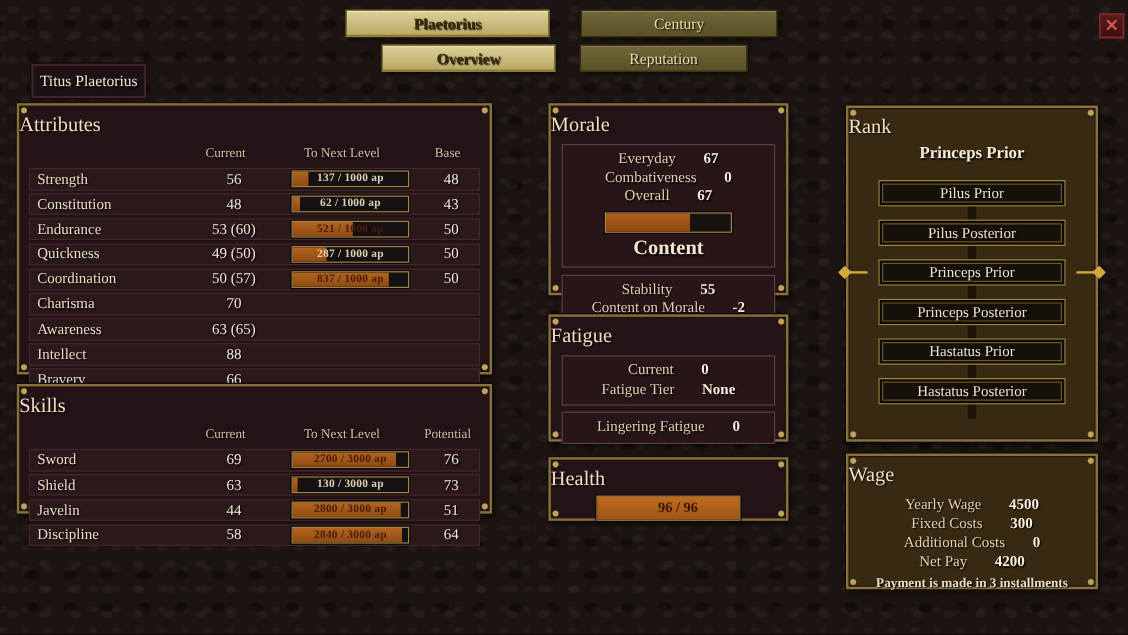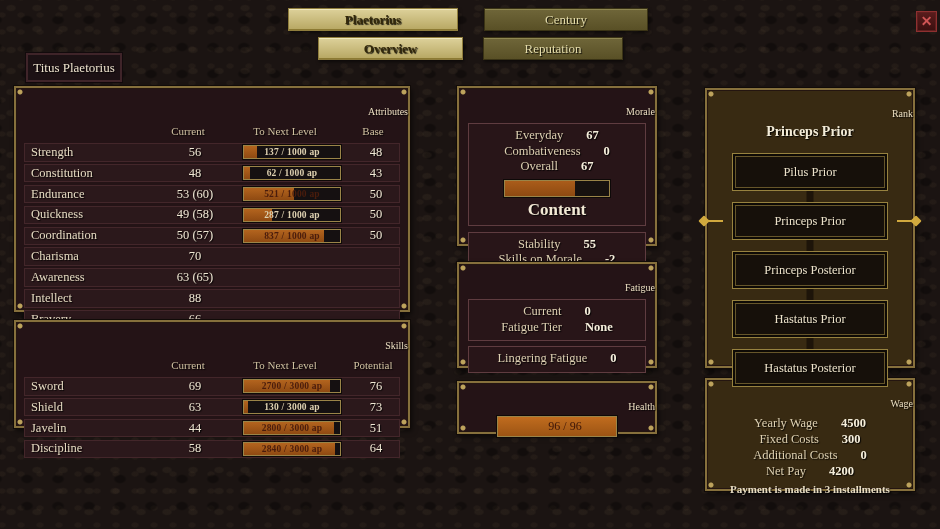--- a/index.html
+++ b/index.html
@@ -41,7 +41,7 @@
       radial-gradient(circle 3px at 4px calc(100% - 4px), #bda35c 0 2px, transparent 3px),
       radial-gradient(circle 3px at calc(100% - 4px) calc(100% - 4px), #bda35c 0 2px, transparent 3px);}
   .panel.brown{background-color:#382a12;}
-  .panel-title{text-align:right;font-size:10px;padding-top:18px;color:#ecdfc2;}
+  .panel-title{text-align:left;font-size:17px;padding-top:6px;color:#ecdfc2;}
   
   .tbl{padding:4px 8px 0 8px;}
   .tbl-head{display:grid;grid-template-columns:128px 72px 122px 1fr;margin:4px 0 6px 0;

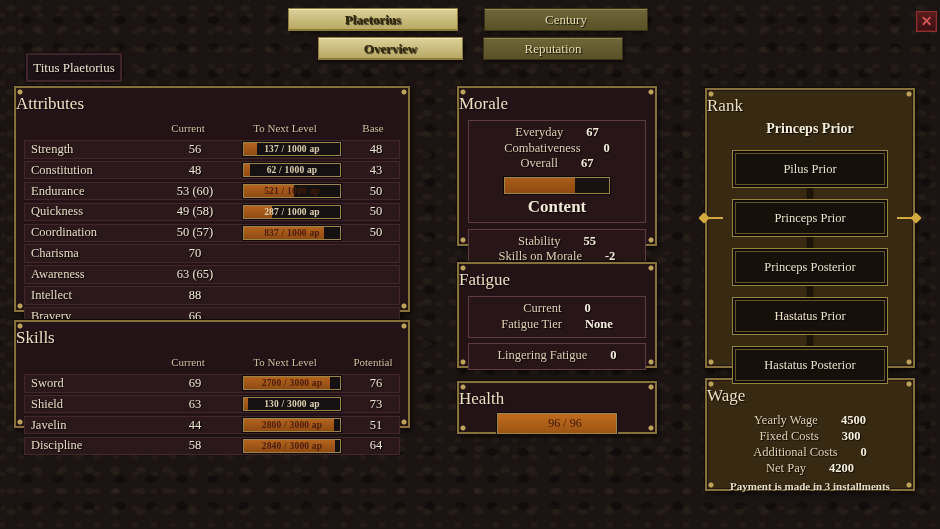--- a/index.html
+++ b/index.html
@@ -78,7 +78,7 @@
   .rank-list{position:relative;margin-top:13px;}
   .rank-connector{position:absolute;left:50%;transform:translateX(-50%);top:13px;height:186px;width:7px;
     background:#1d1409;}
-  .rank-item{position:relative;z-index:1;width:156px;height:38px;margin:0 auto 11px auto;
+  .rank-item{position:relative;z-index:1;width:156px;height:22px;margin:0 auto 11px auto;
     box-sizing:border-box;background:#16100a;border:1px solid #97823f;
     box-shadow:inset 0 0 0 2px #0e0a05, inset 0 0 0 3px #66562a;
     display:flex;align-items:center;justify-content:center;font-size:12.5px;color:#ece2ca;}

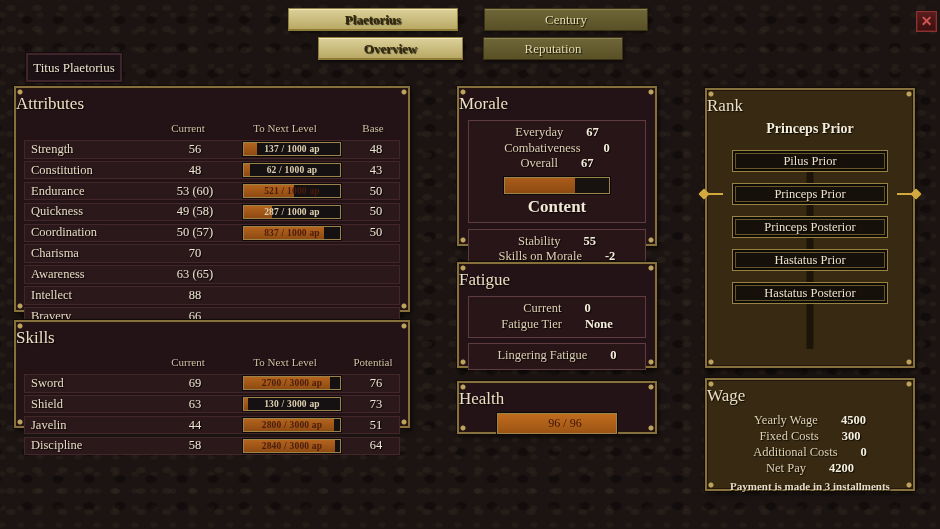--- a/index.html
+++ b/index.html
@@ -323,6 +323,7 @@
     <div class="rank-list">
       <div class="rank-connector"></div>
       <div class="rank-item ts">Pilus Prior</div>
+      <div class="rank-item ts">Pilus Posterior</div>
       <div class="rank-item ts">
         <span class="rank-arrow left">
             <span class="head"></span>

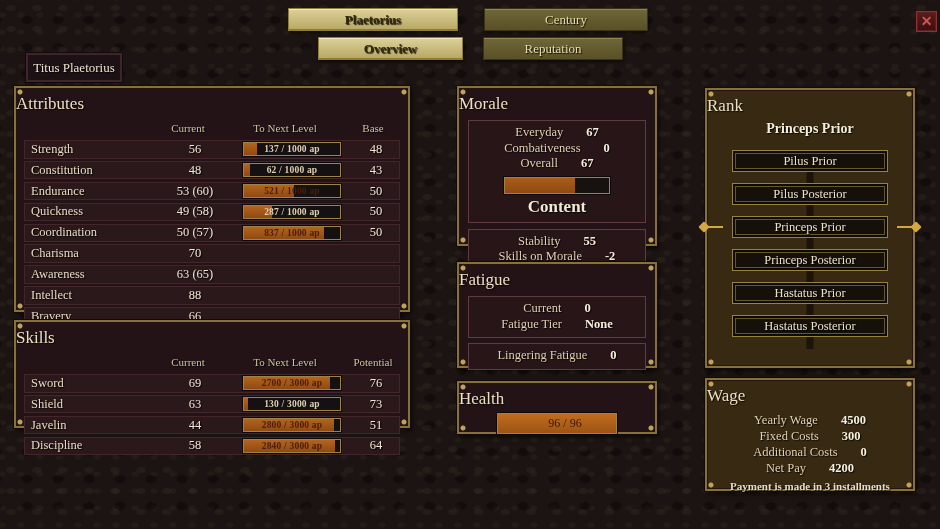--- a/index.html
+++ b/index.html
@@ -154,7 +154,7 @@
       </div>
       <div class="trow">
         <div class="c-label ts">Quickness</div>
-        <div class="c-val ts">49 (58)</div>
+        <div class="c-val ts">49 (50)</div>
         <div>
             <div class="bar">
               <div class="fill" style="width: 28.7%;"></div>

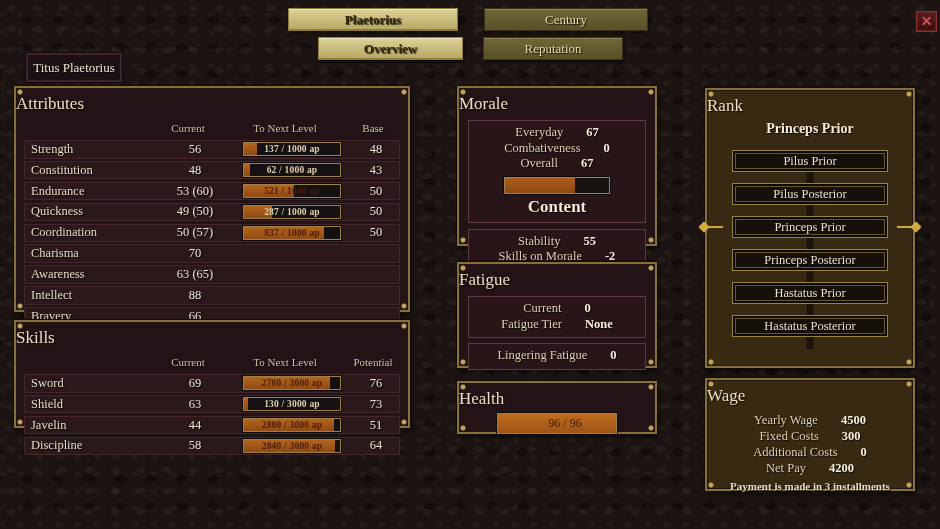--- a/index.html
+++ b/index.html
@@ -283,7 +283,7 @@
           <span class="v">55</span>
         </div>
       <div class="kv ts">
-          <span class="k">Skills on Morale</span>
+          <span class="k">Content on Morale</span>
           <span class="v">-2</span>
         </div>
     </div>

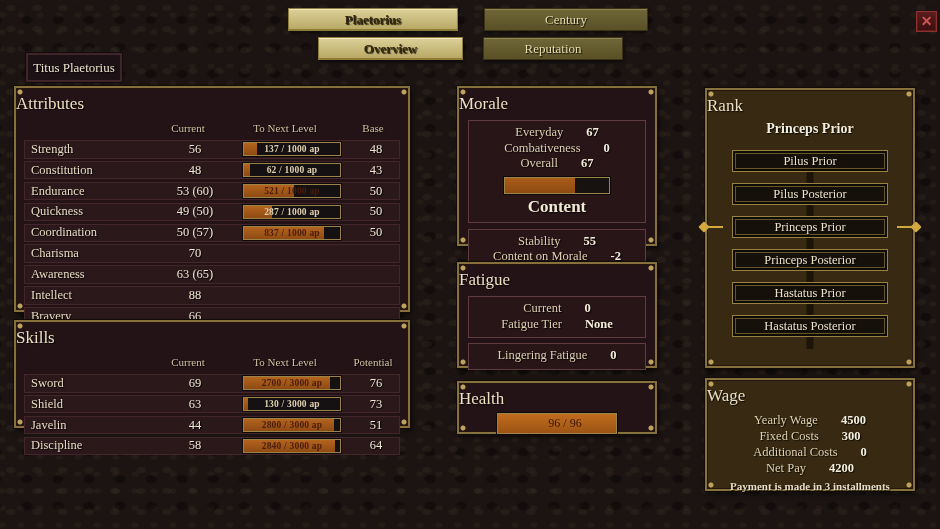--- a/index.html
+++ b/index.html
@@ -72,7 +72,7 @@
     border:1px solid #9a8448;box-shadow:0 0 0 1px #0e0908;}
   .health-bar .fill{position:absolute;left:0;top:0;bottom:0;background:linear-gradient(#c06c1e,#9c5414);}
   .health-bar .bar-label{position:absolute;inset:0;text-align:center;font-size:12px;line-height:19px;
-    font-weight:normal;color:#3c1508;padding-left:16px;}
+    font-weight:bold;color:#3c1508;padding-left:16px;}
   
   .rank-current{text-align:center;font-size:14px;font-weight:bold;color:#f3ecd8;margin-top:5px;}
   .rank-list{position:relative;margin-top:13px;}

